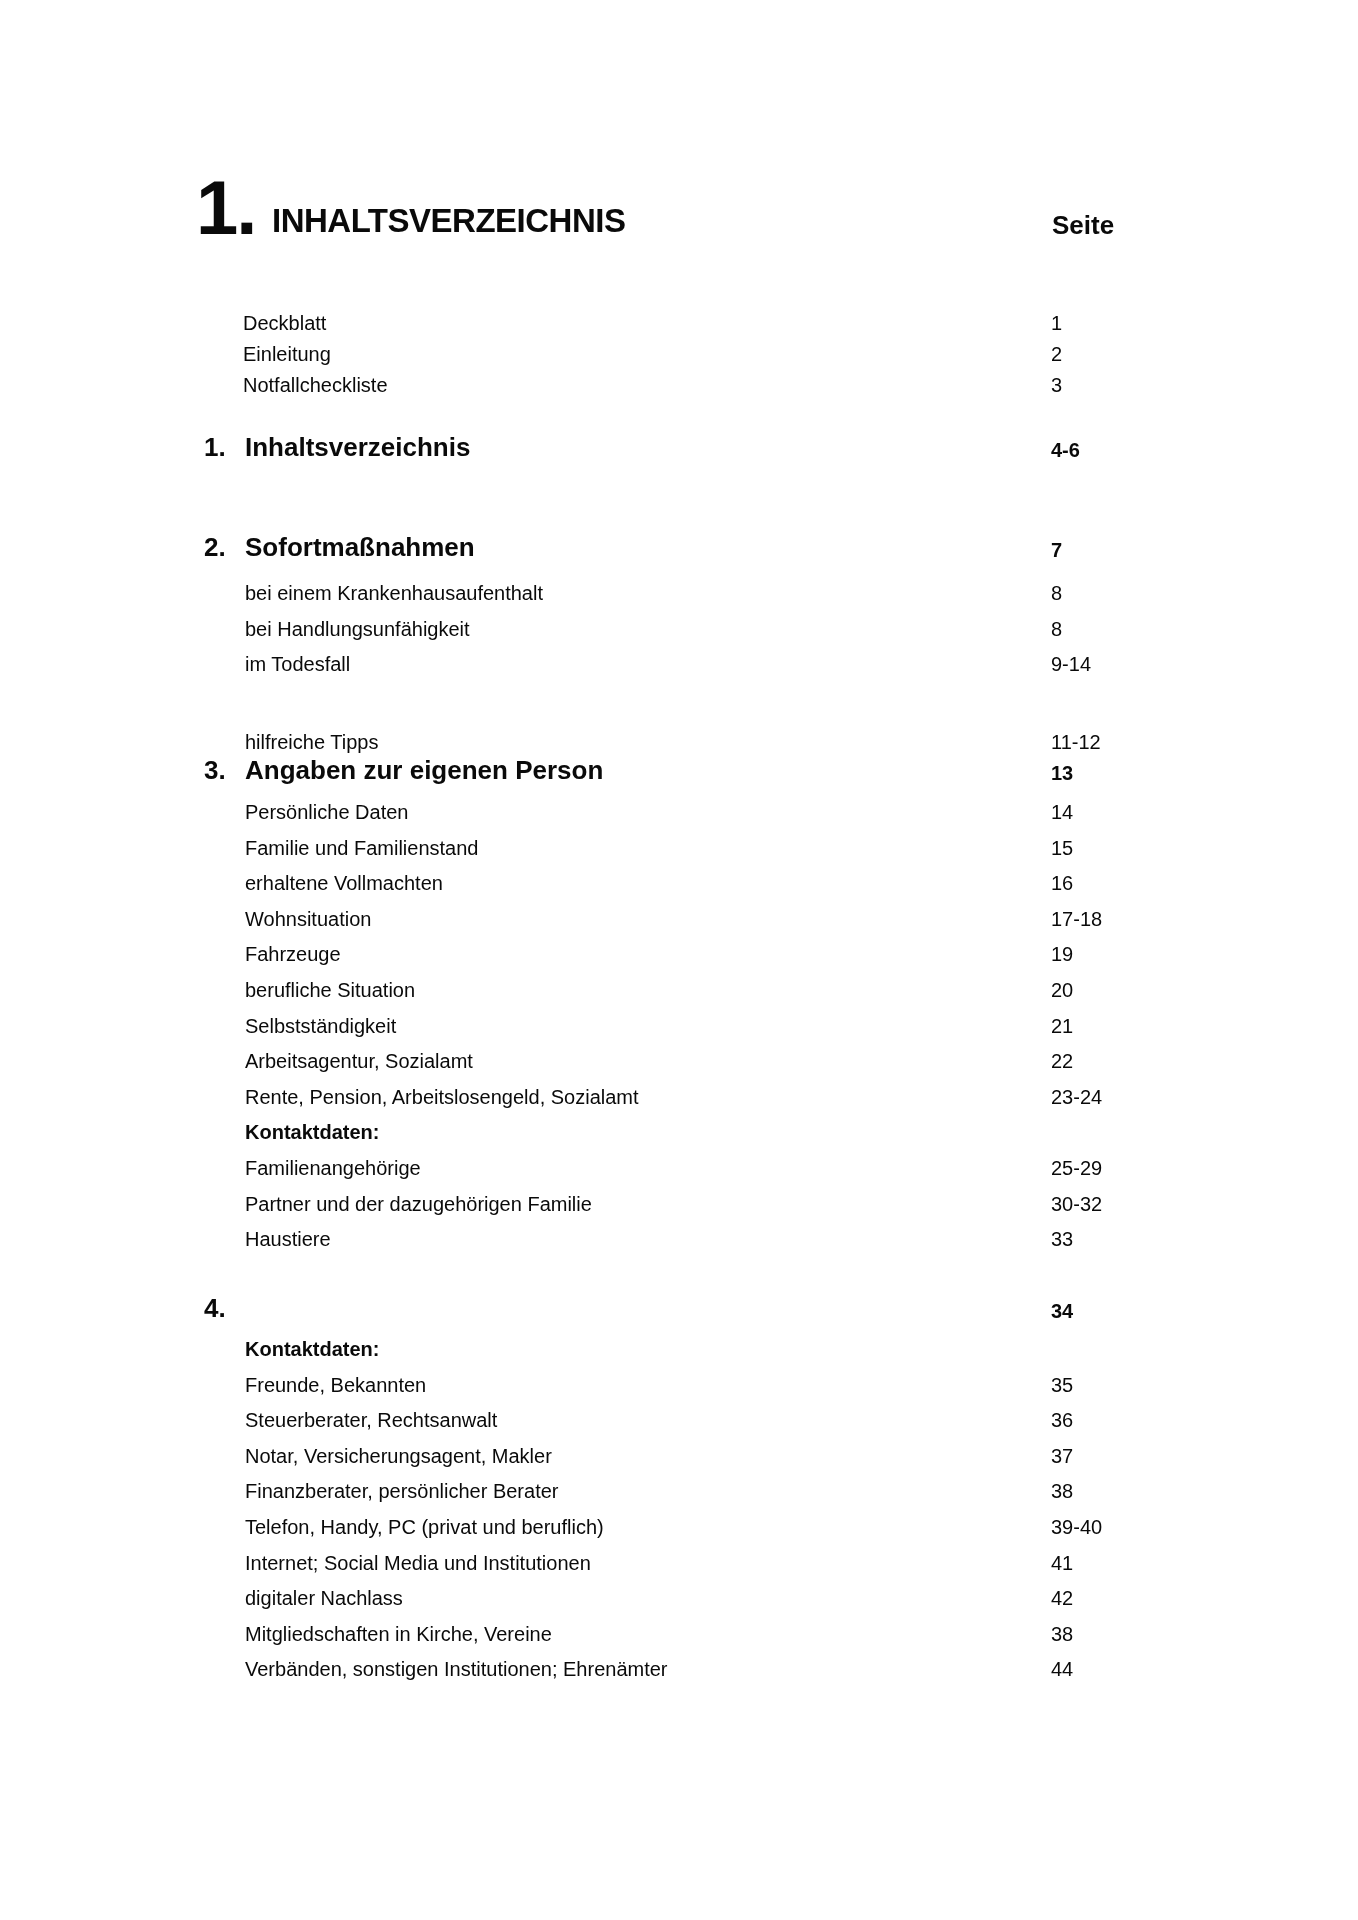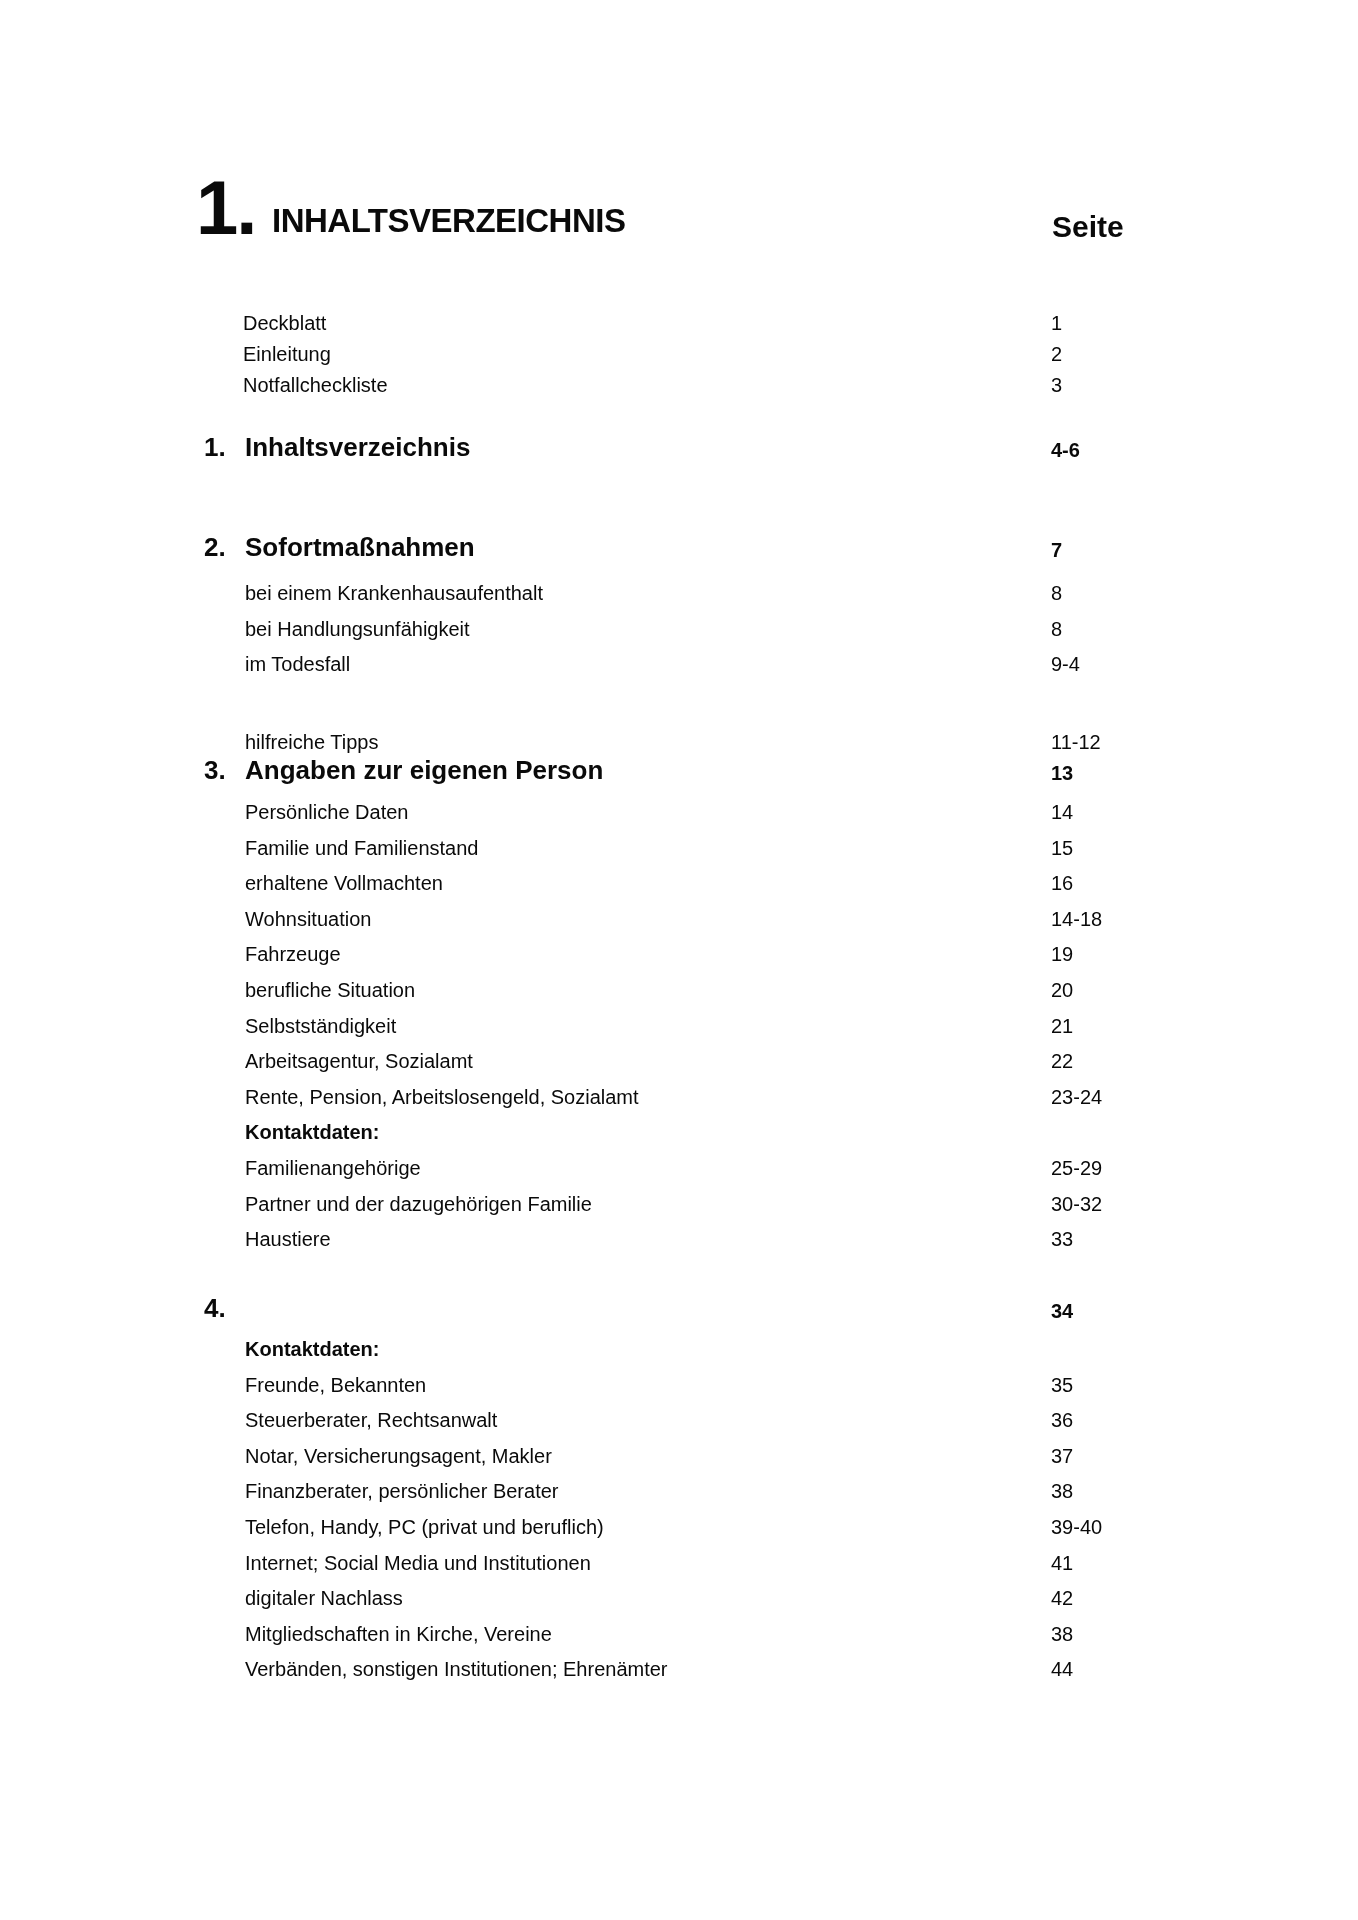--- a/index.html
+++ b/index.html
@@ -11,7 +11,7 @@
                line-height: 1; letter-spacing: -2px; }
   .title-text { position: absolute; left: 272px; top: 204px; font-size: 33px; font-weight: 700;
                 line-height: 1; letter-spacing: -0.5px; }
-  .title-page { position: absolute; left: 1052px; top: 212px; font-size: 30px; font-weight: 700; line-height: 1; }
+  .title-page { position: absolute; left: 1052px; top: 212px; font-size: 26px; font-weight: 700; line-height: 1; }
 
   .row { position: absolute; left: 0; width: 1358px; height: 30px; }
   .row .num { position: absolute; left: 204px; font-weight: 700; }

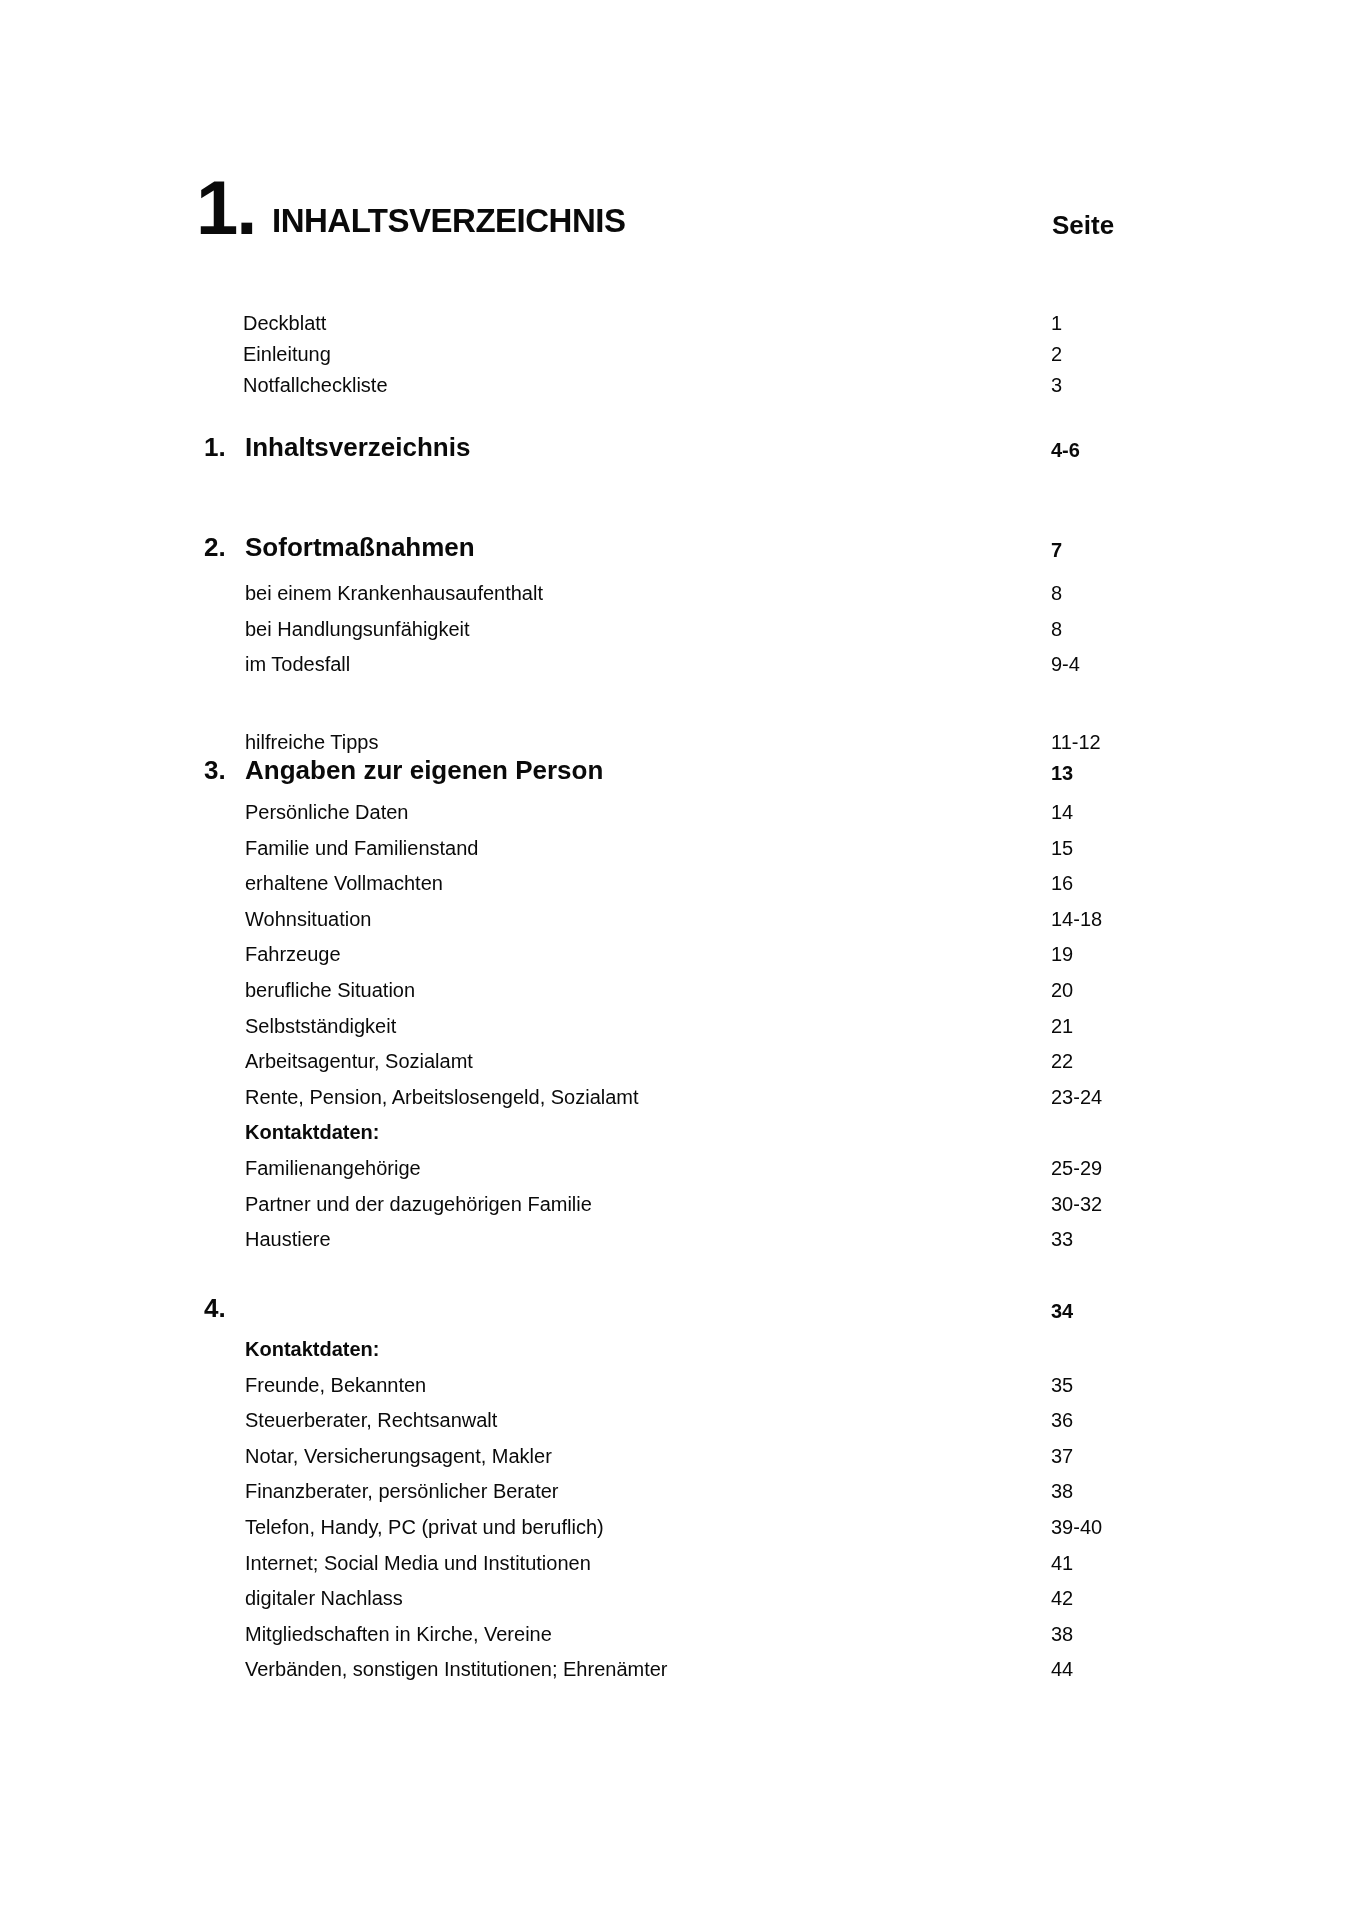--- a/index.html
+++ b/index.html
@@ -67,7 +67,7 @@
       </div>
       <div class="row item" style="top: 654.2px;">
         <span class="label">im Todesfall</span>
-        <span class="page-ref">9-4</span>
+        <span class="page-ref">9-14</span>
       </div>
       <div class="row item" style="top: 712px; margin-top: 20px;">
         <span class="label">hilfreiche Tipps</span>

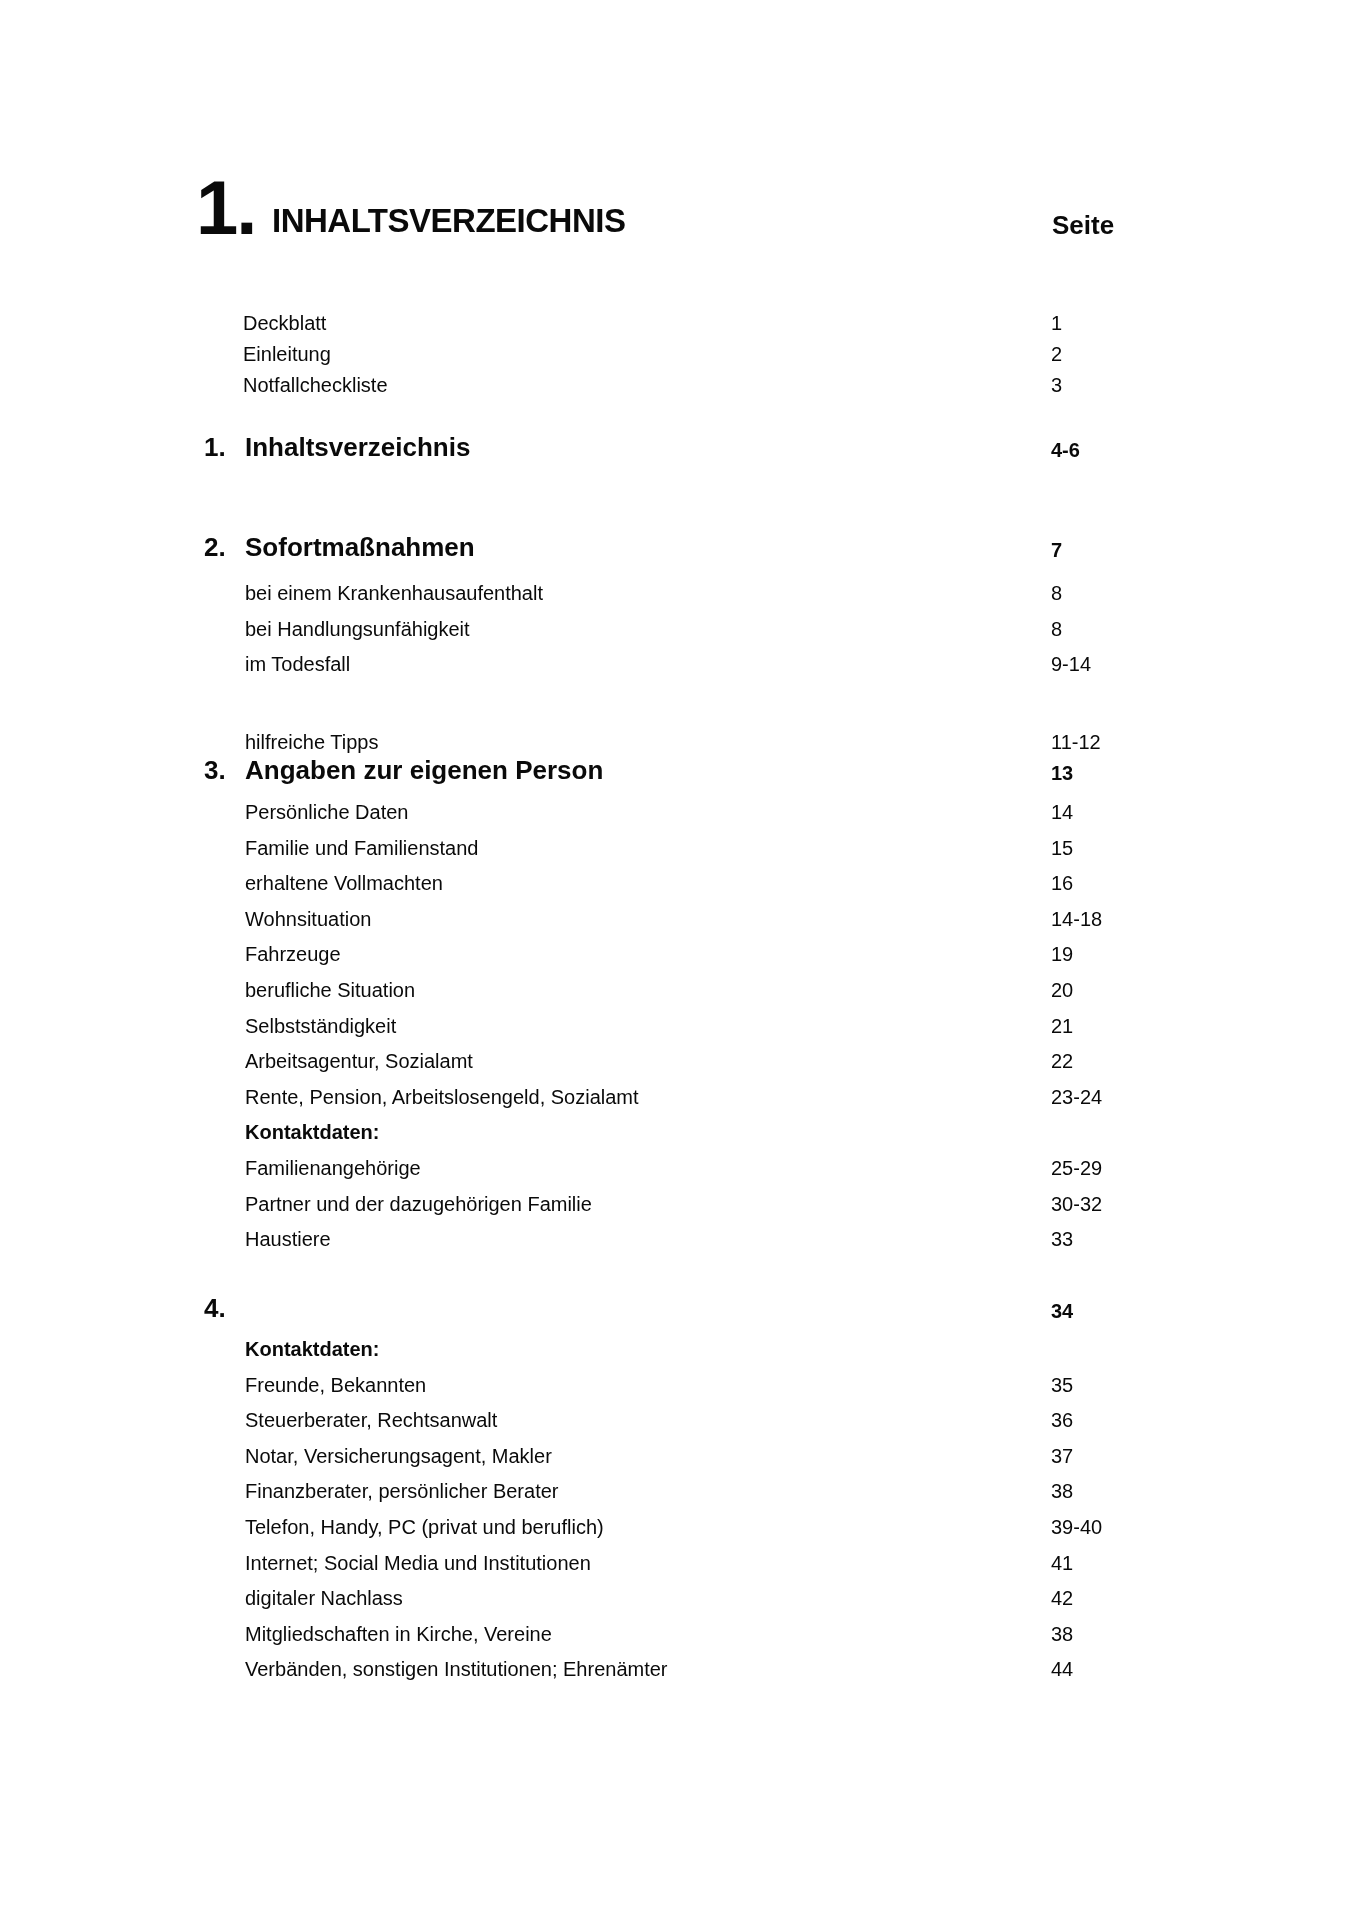--- a/index.html
+++ b/index.html
@@ -92,7 +92,7 @@
       </div>
       <div class="row item" style="top: 908.8px;">
         <span class="label">Wohnsituation</span>
-        <span class="page-ref">14-18</span>
+        <span class="page-ref">17-18</span>
       </div>
       <div class="row item" style="top: 944.4px;">
         <span class="label">Fahrzeuge</span>

